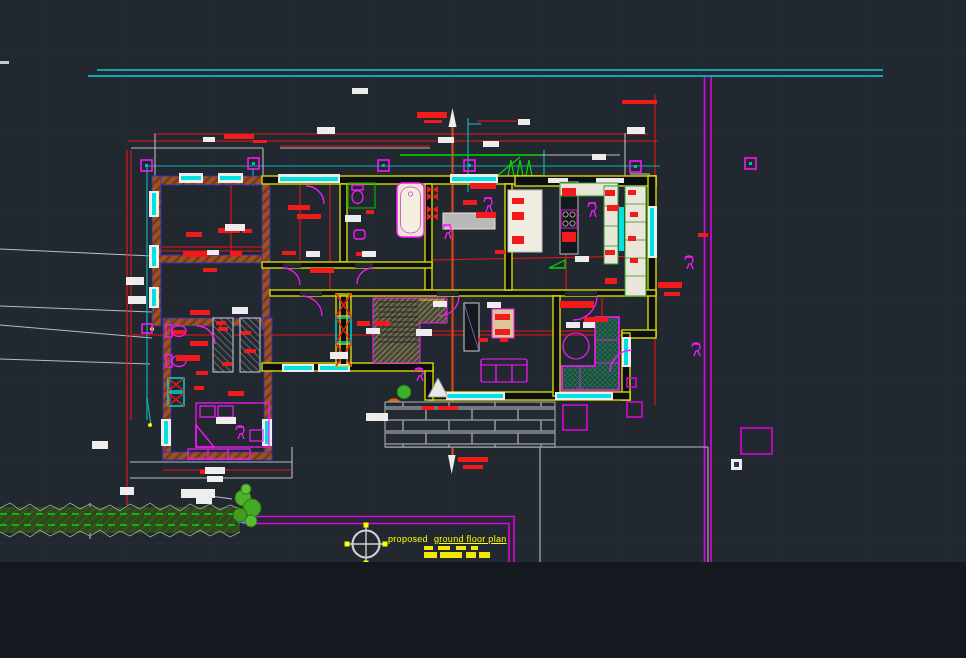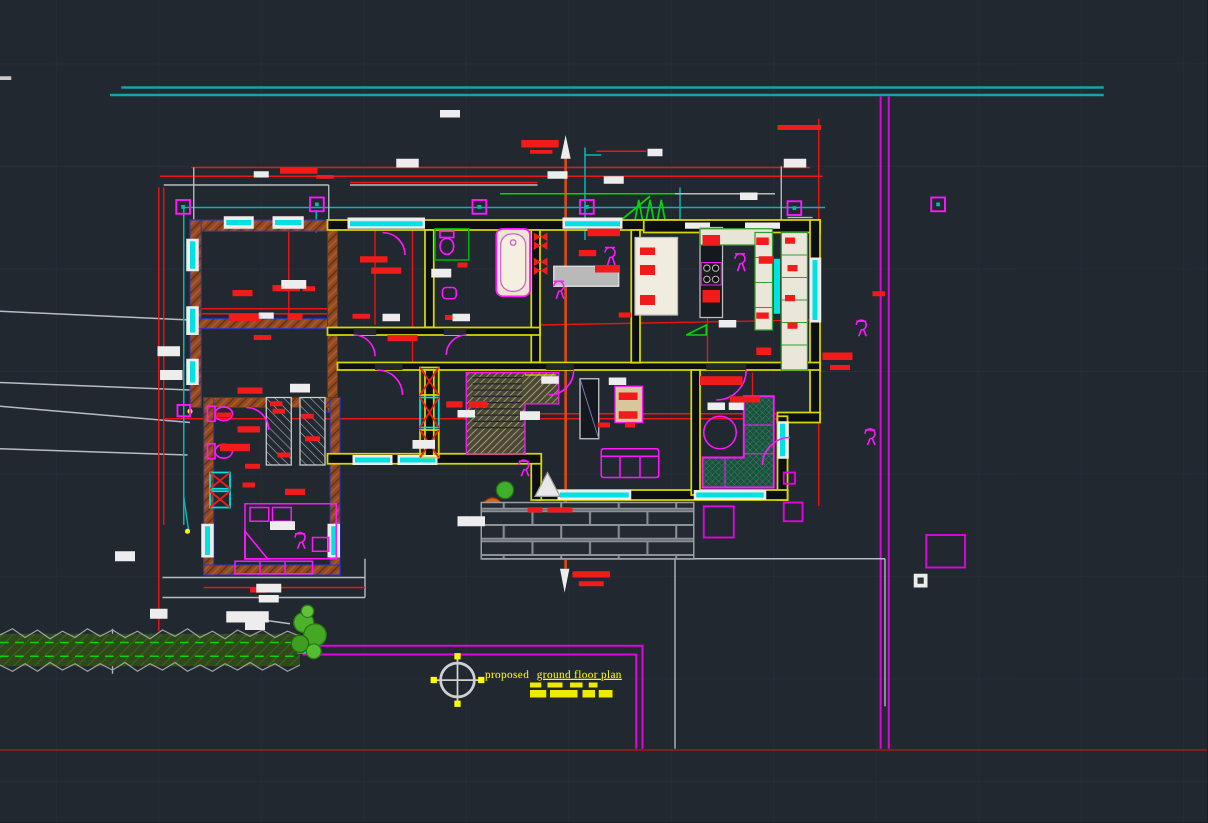--- a/index.html
+++ b/index.html
@@ -3,8 +3,8 @@
 <meta charset="utf-8">
 <style>
   html,body{margin:0;padding:0;background:#14181f;}
-  #viewport{position:relative;width:966px;height:658px;background:#212830;overflow:hidden;
-            font-family:Liberation Serif, serif;}
+  #viewport{position:relative;width:966px;height:562px;background:#212830;overflow:hidden;
+            font-family:Liberation Sans, sans-serif;}
   svg{position:absolute;left:0;top:0;}
   .red{fill:#f21b1b;}
   .wb{fill:#ededed;}

